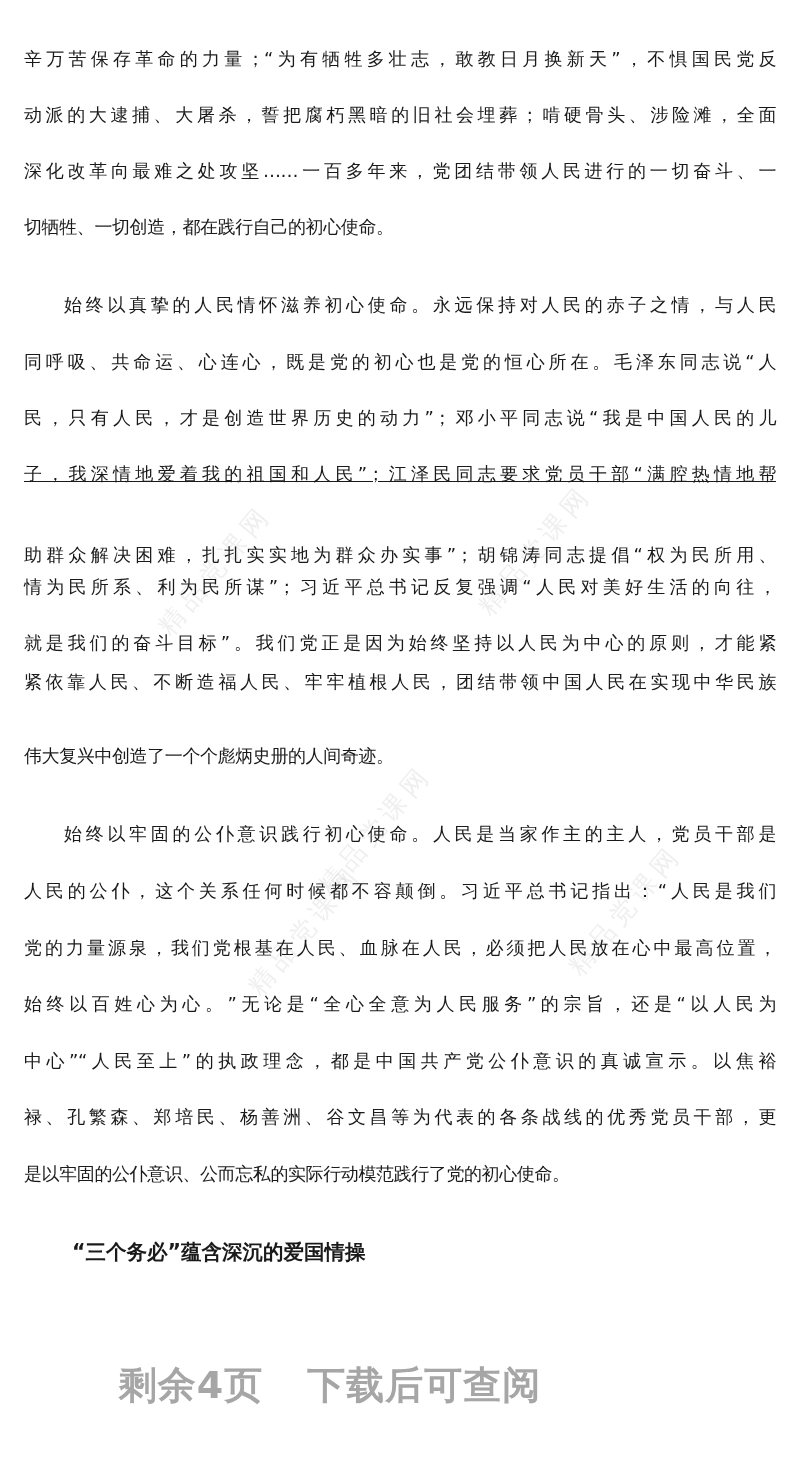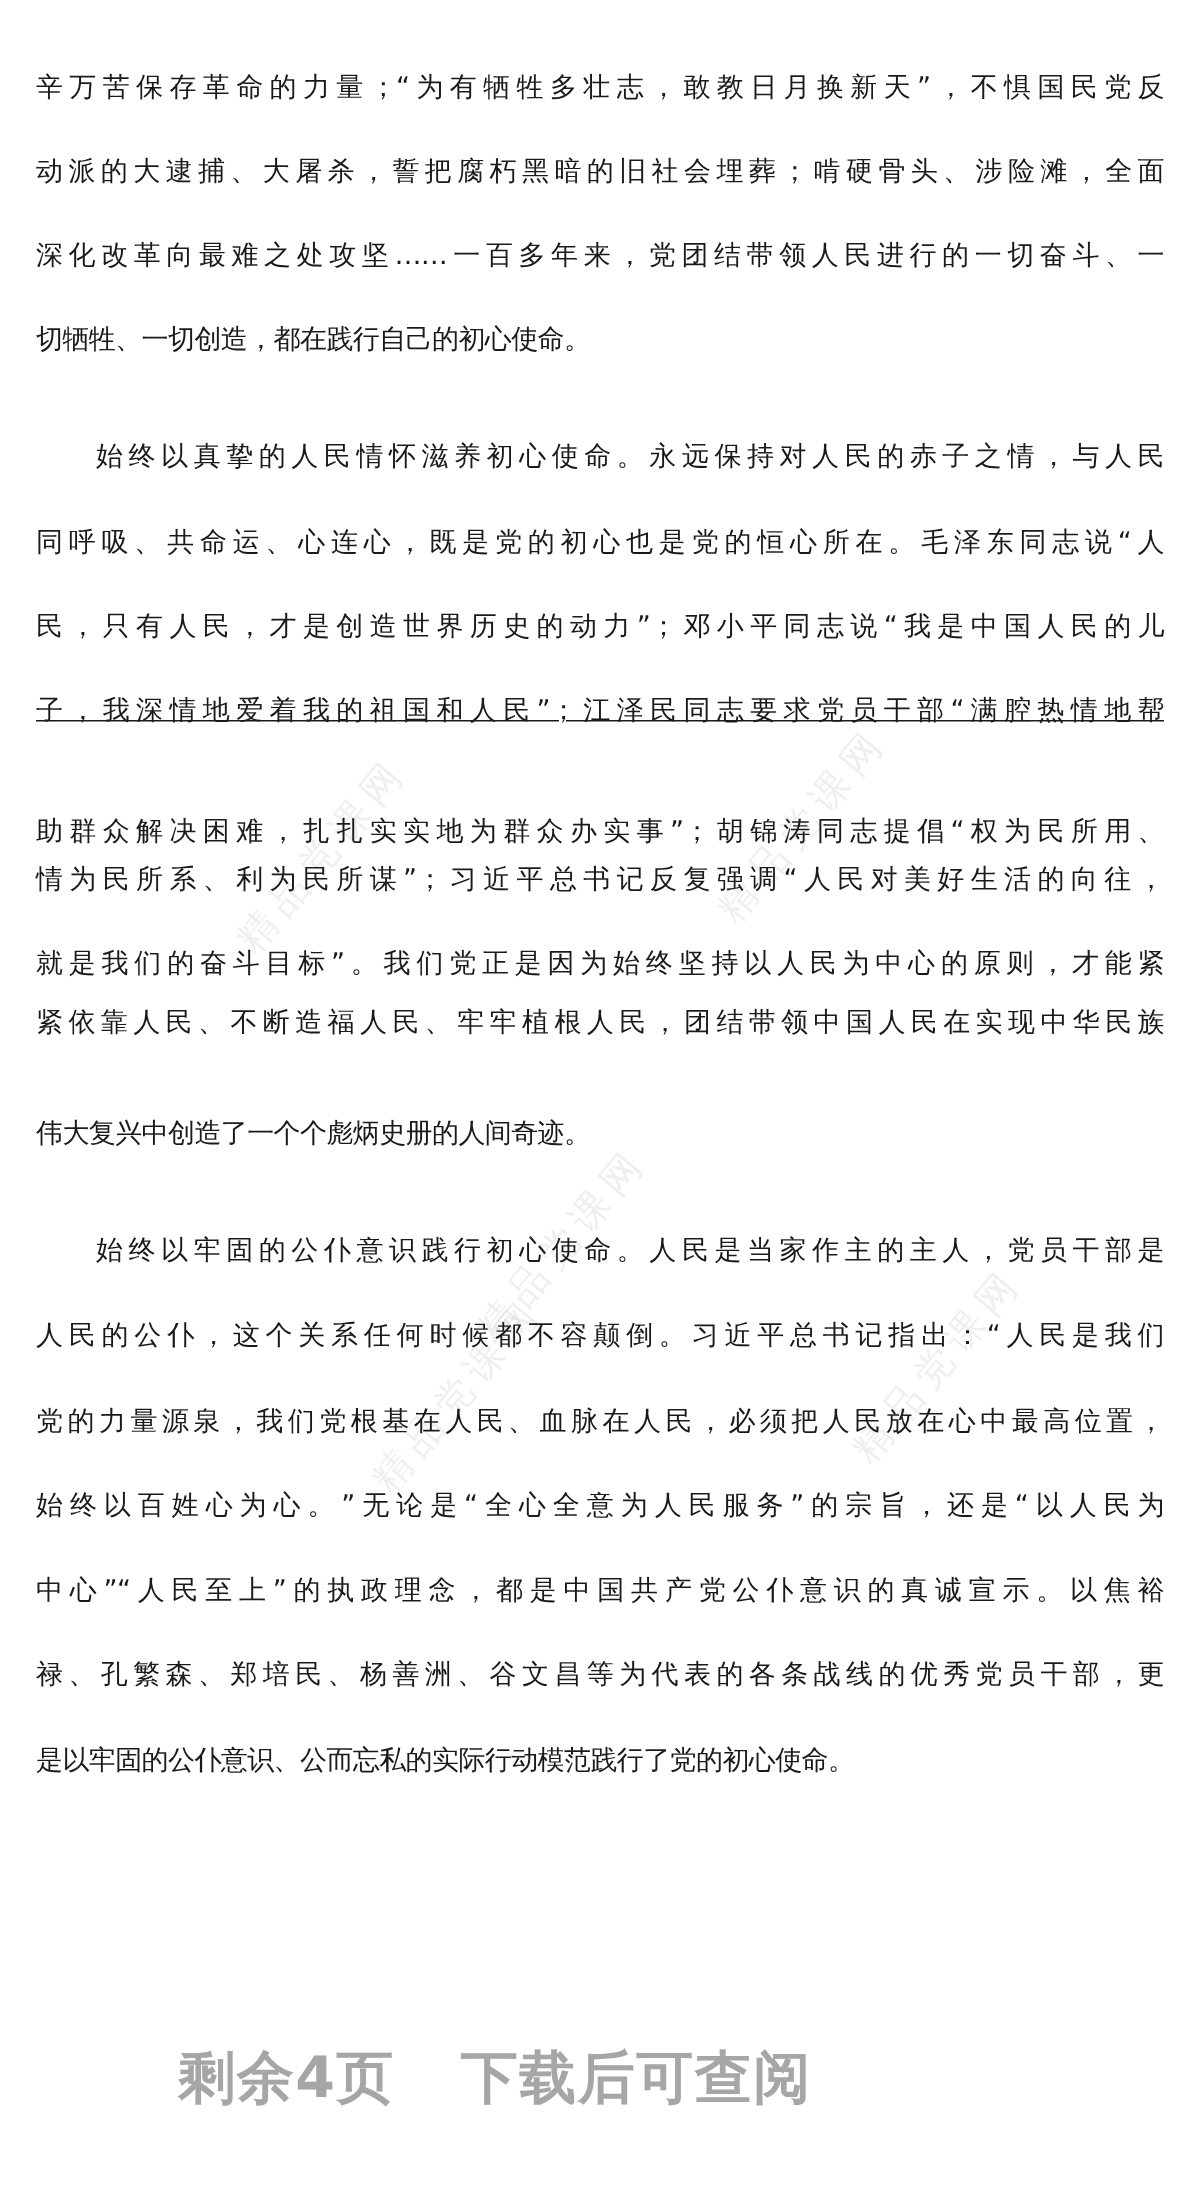--- a/index.html
+++ b/index.html
@@ -74,6 +74,7 @@
     <div class="line last" style="top:1160px;">是以牢固的公仆意识、公而忘私的实际行动模范践行了党的初心使命。</div>
   </div>
 
+  <div class="heading">“三个务必”蕴含深沉的爱国情操</div>
 
   <div class="remaining">
     <span>剩余4页</span><span class="gap"></span><span>下载后可查阅</span>

